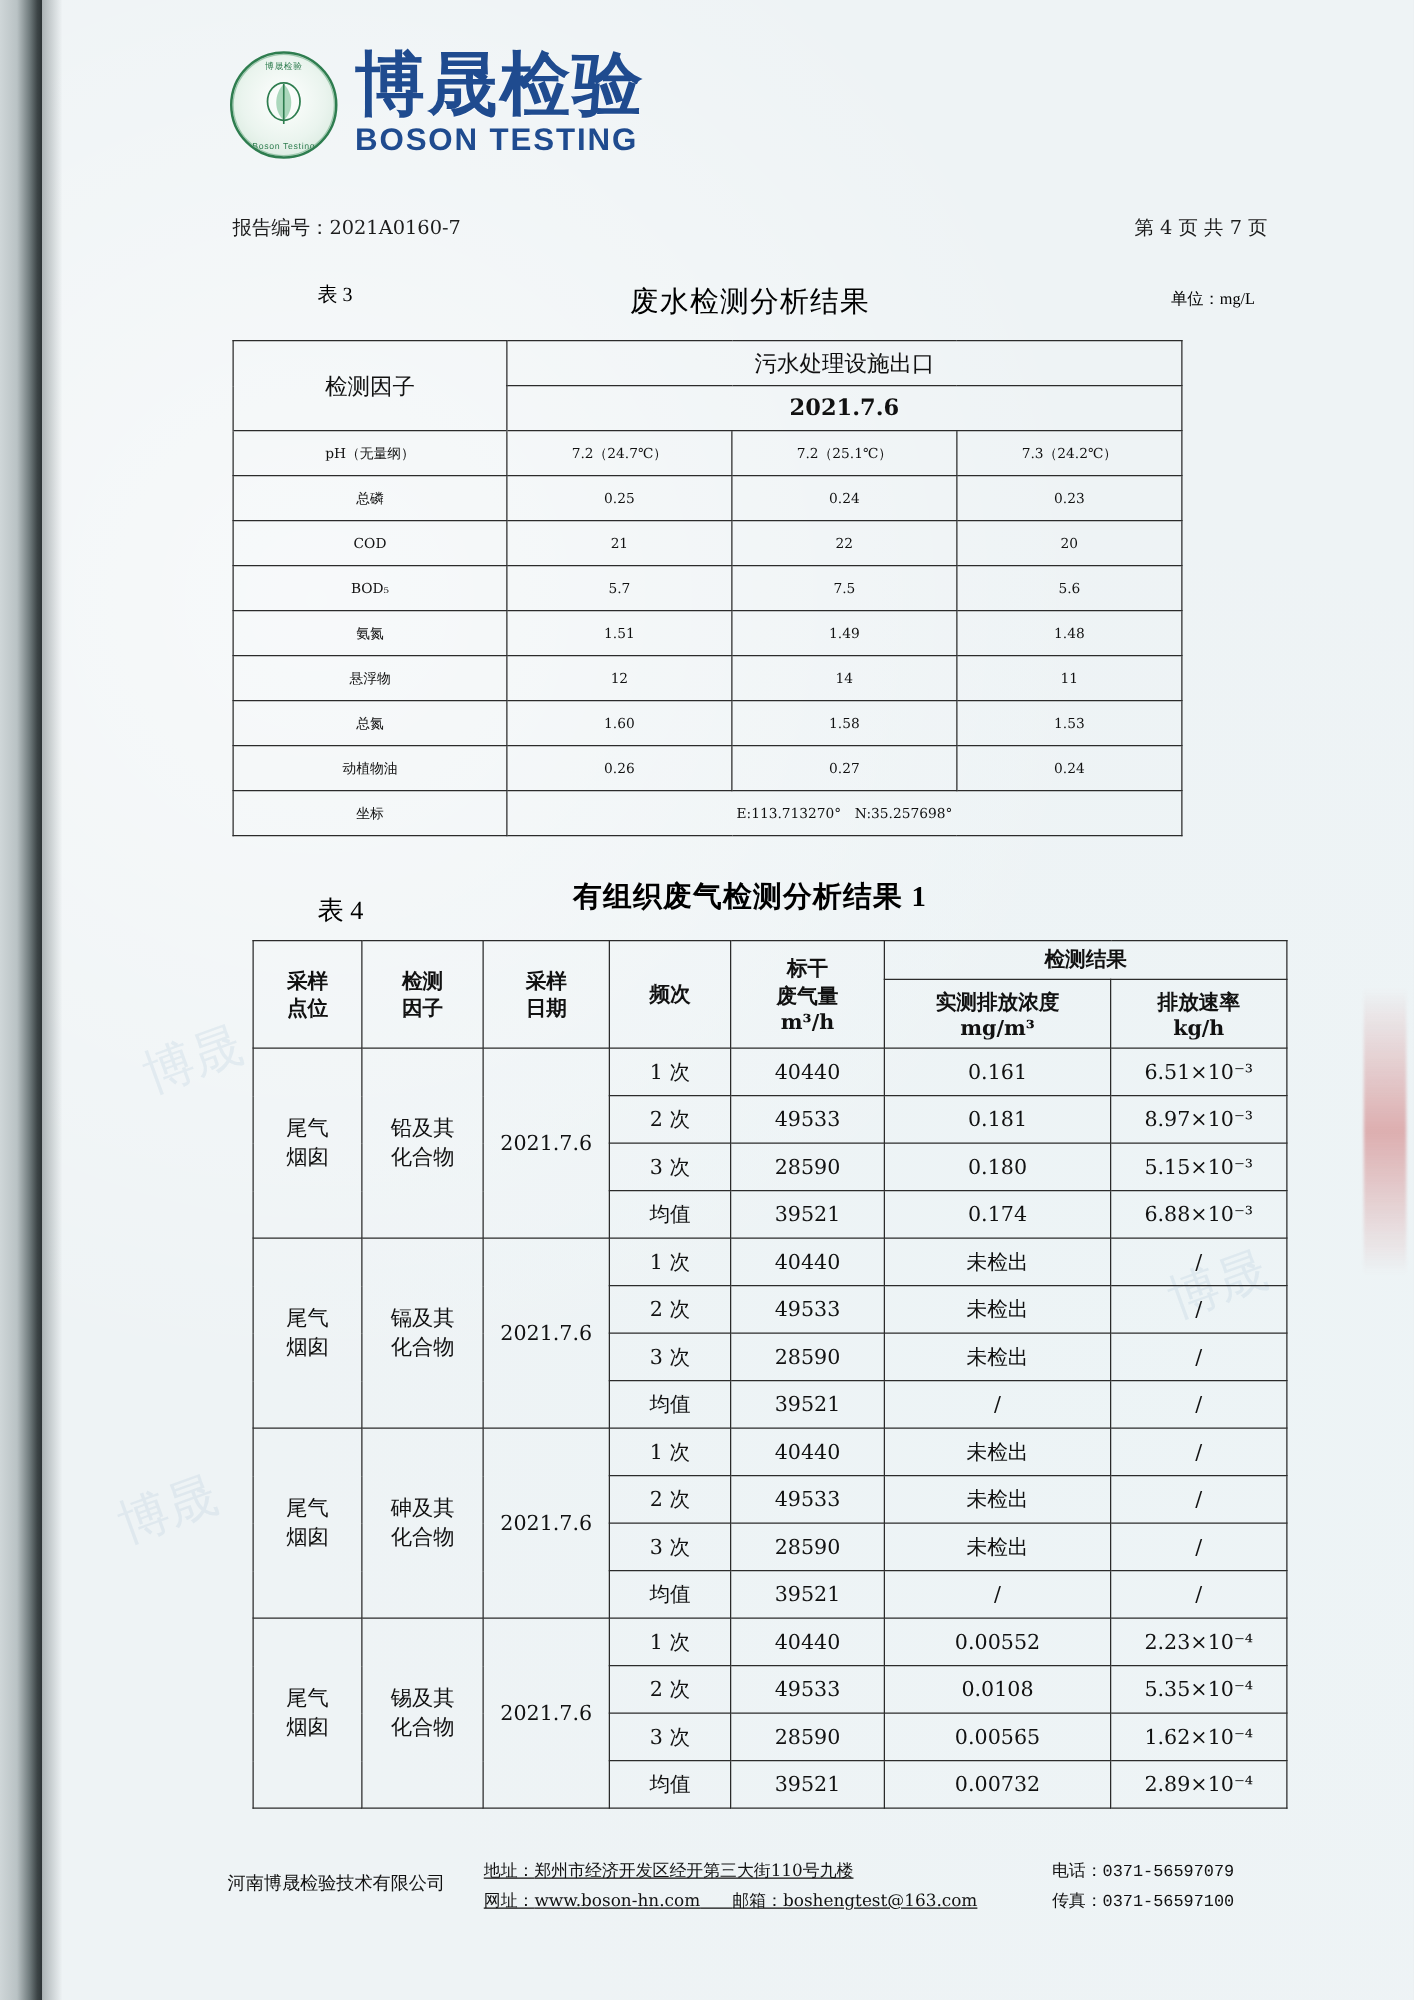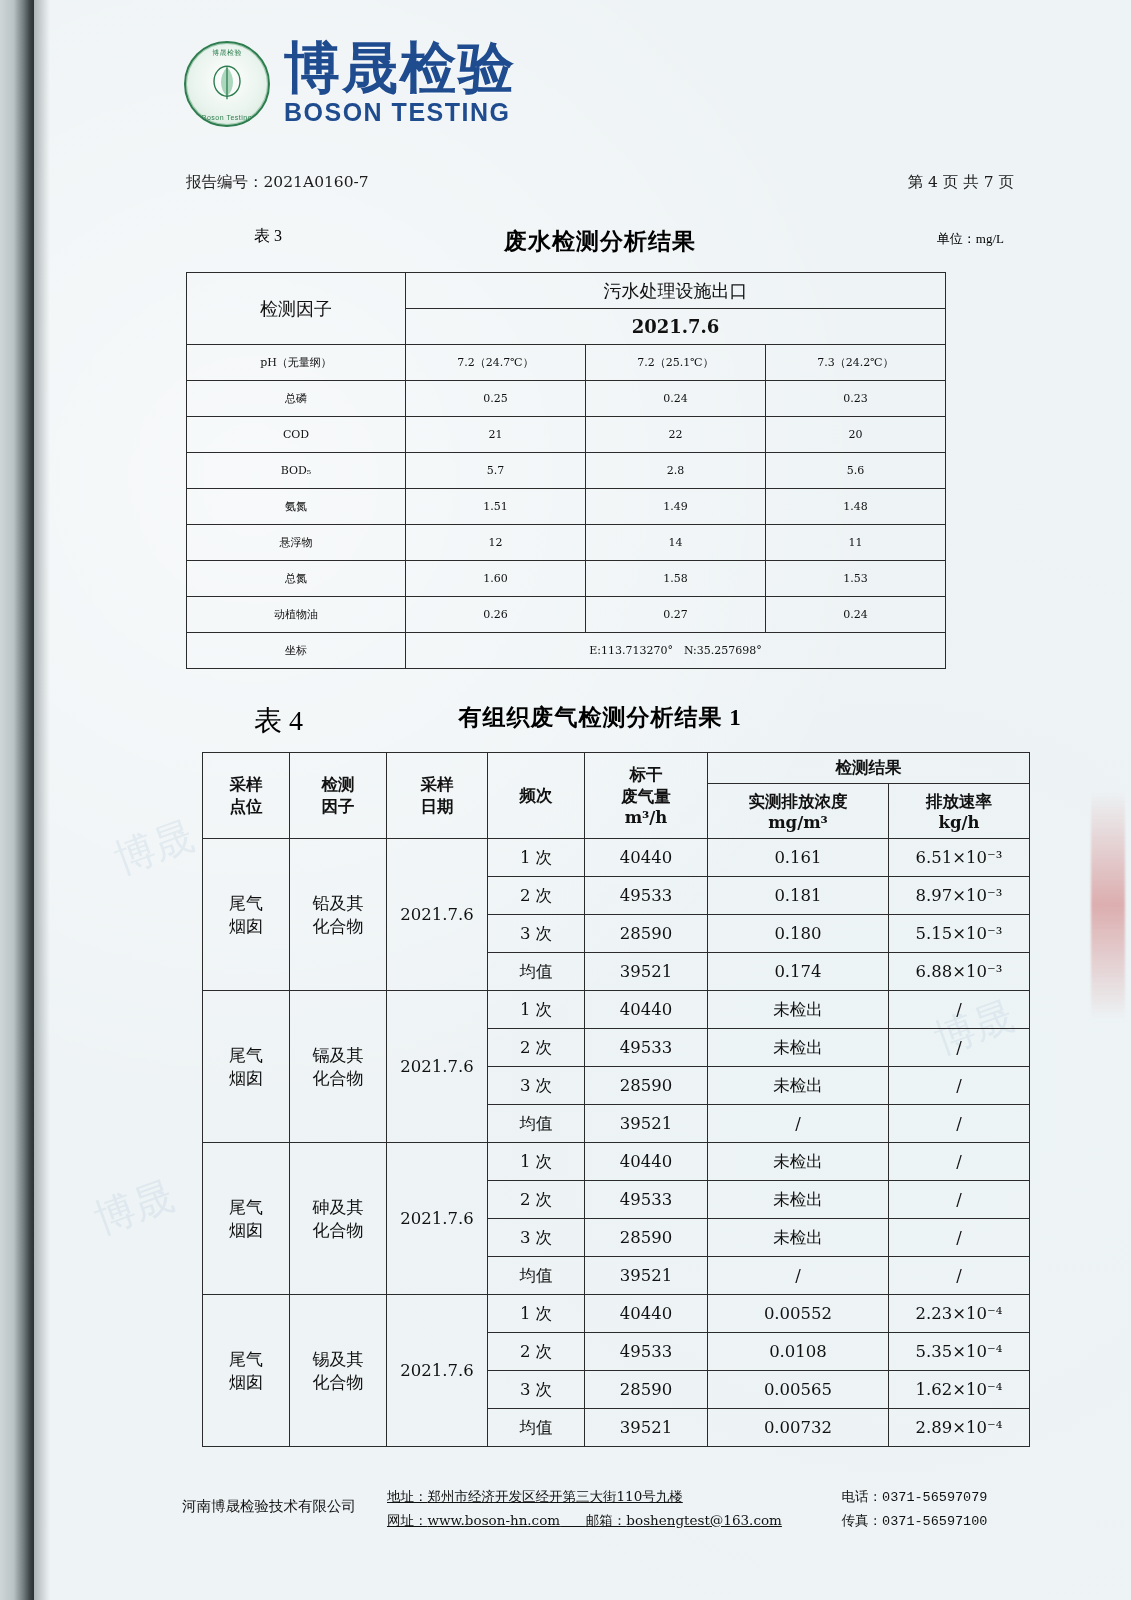--- a/index.html
+++ b/index.html
@@ -74,7 +74,7 @@
   .tbl3-title .no { position:absolute; left:68px; top:0; font-size:16px; }
   .tbl3-title .name {
     position:absolute; left:0; top:0; width:828px; text-align:center;
-    font-size:23px; font-weight:bold; letter-spacing:1px;
+    font-size:23px; font-weight:normal; letter-spacing:1px;
   }
   .tbl3-title .unit { position:absolute; right:10px; top:4px; font-size:13px; }
 

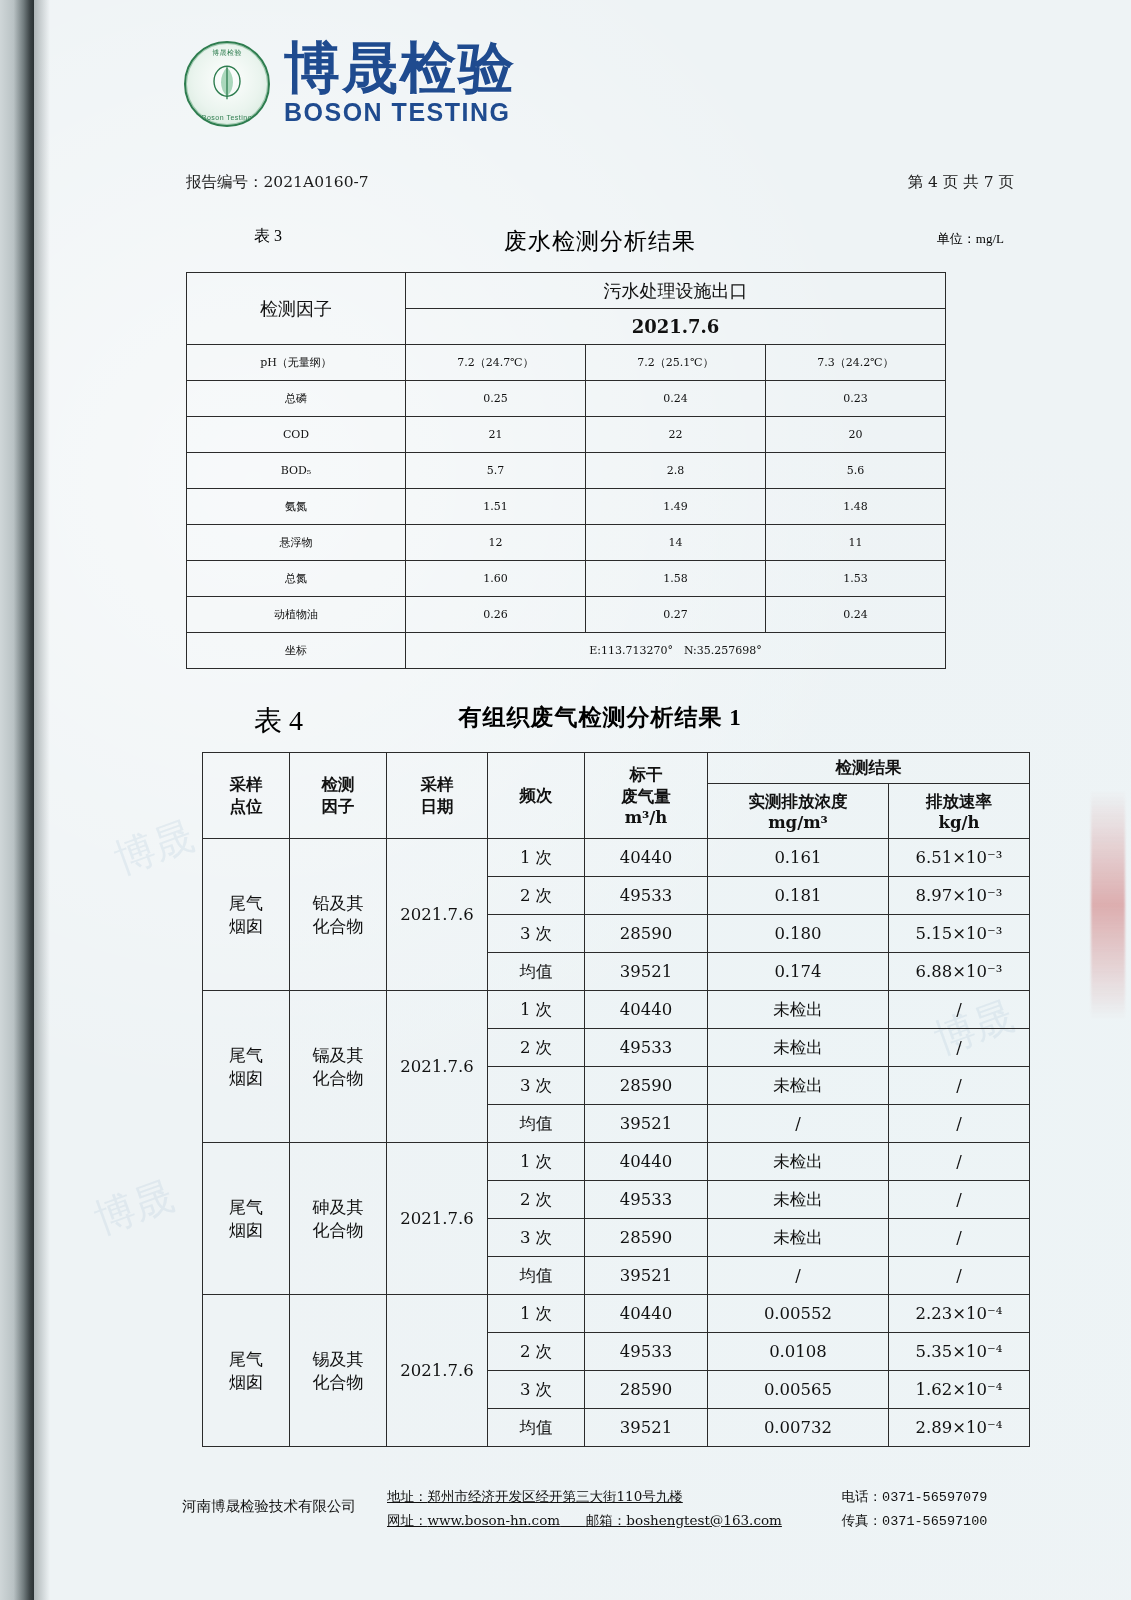--- a/index.html
+++ b/index.html
@@ -192,7 +192,7 @@
     <tr>
       <td>BOD₅</td>
       <td>5.7</td>
-      <td>2.8</td>
+      <td>7.5</td>
       <td>5.6</td>
     </tr>
     <tr>

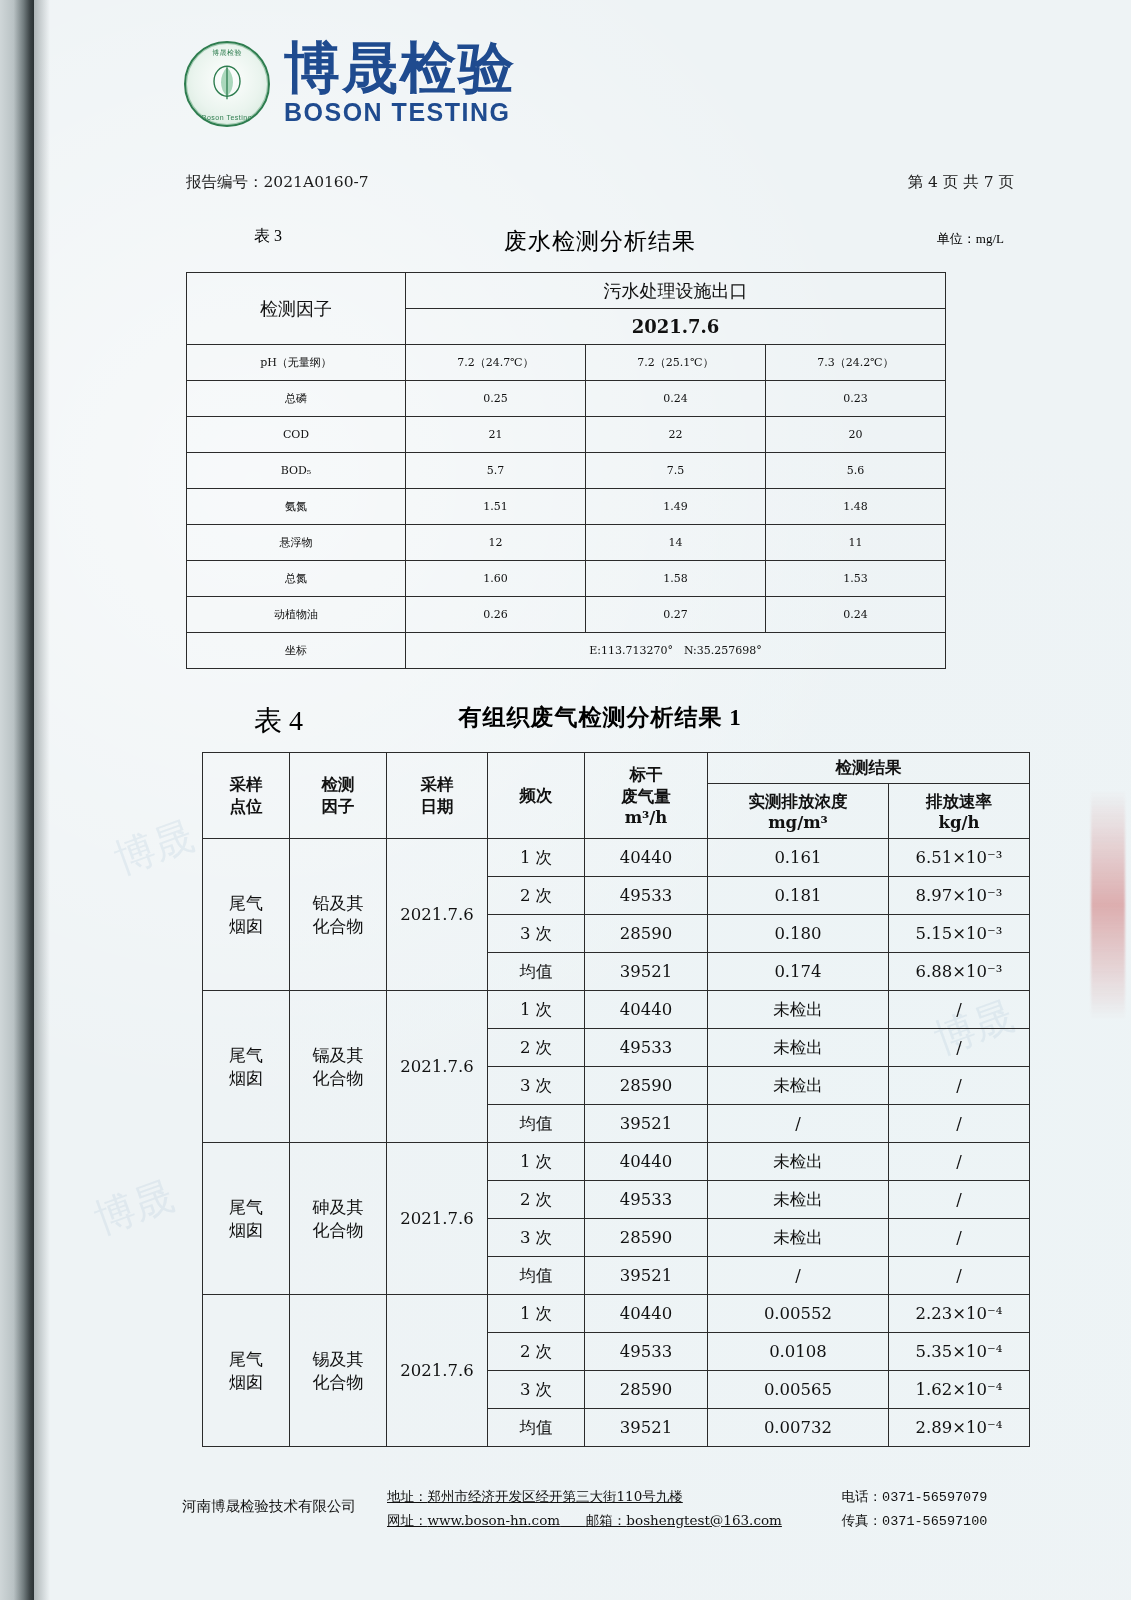--- a/index.html
+++ b/index.html
@@ -92,7 +92,7 @@
   .tbl4-title {
     position:absolute; left:152px; top:702px; width:828px; height:34px;
   }
-  .tbl4-title .no { position:absolute; left:68px; top:0; font-size:28px; }
+  .tbl4-title .no { position:absolute; left:68px; top:12px; font-size:21px; }
   .tbl4-title .name {
     position:absolute; left:0; top:0; width:828px; text-align:center;
     font-size:23px; font-weight:bold; letter-spacing:1px;

